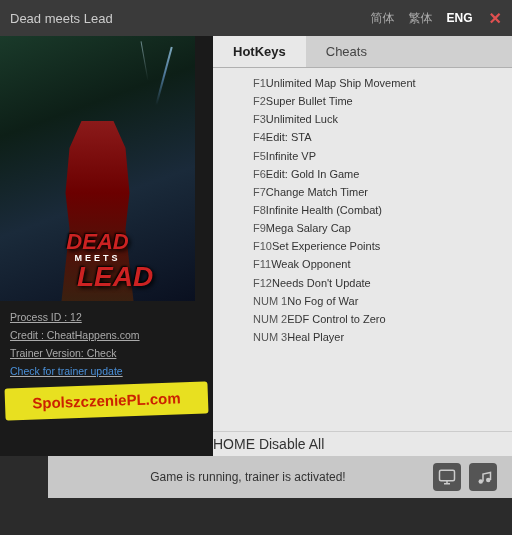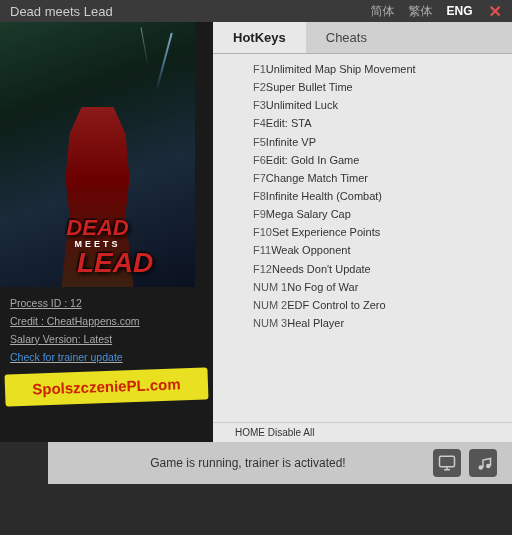--- a/index.html
+++ b/index.html
@@ -17,7 +17,7 @@
       display: flex;
       align-items: center;
       background: #3a3a3a;
-      height: 22px;
+      height: 36px;
       padding: 0 10px;
     }
     .title-text {

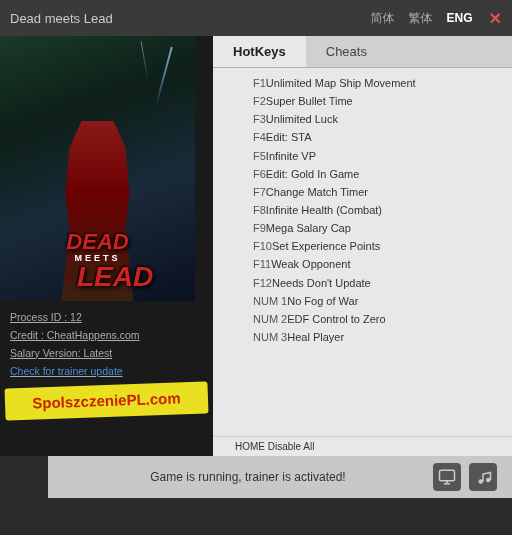--- a/index.html
+++ b/index.html
@@ -292,7 +292,7 @@
       <div class="info-section">
         <div>Process ID : 12</div>
         <div>Credit :   CheatHappens.com</div>
-        <div>Salary Version: Latest</div>
+        <div>Trainer Version: Check</div>
         <a href="#">Check for trainer update</a>
       </div>
       <div class="watermark-overlay">SpolszczeniePL.com</div>

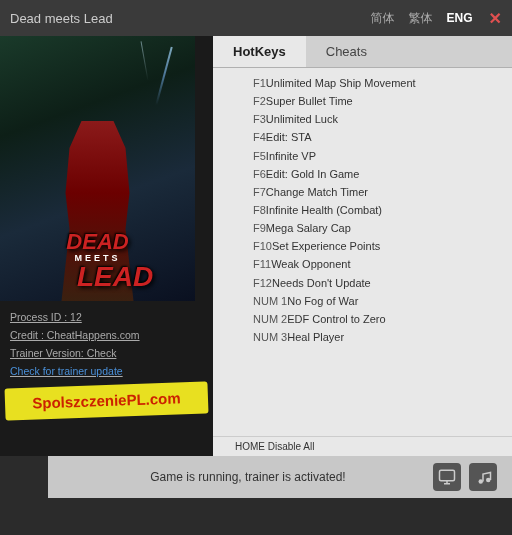--- a/index.html
+++ b/index.html
@@ -366,7 +366,7 @@
         <span class="hotkey-desc">Heal Player</span>
       </div>
     </div>
-    <div style="padding: 4px 22px; font-size: 10px; color: #333; border-top: 1px solid #ccc; cursor: pointer;">HOME  Disable All</div>
+    <div style="padding: 4px 0; font-size: 14px; color: #333; border-top: 1px solid #ccc; cursor: pointer;">HOME  Disable All</div>
   </div>
 </div>
 

